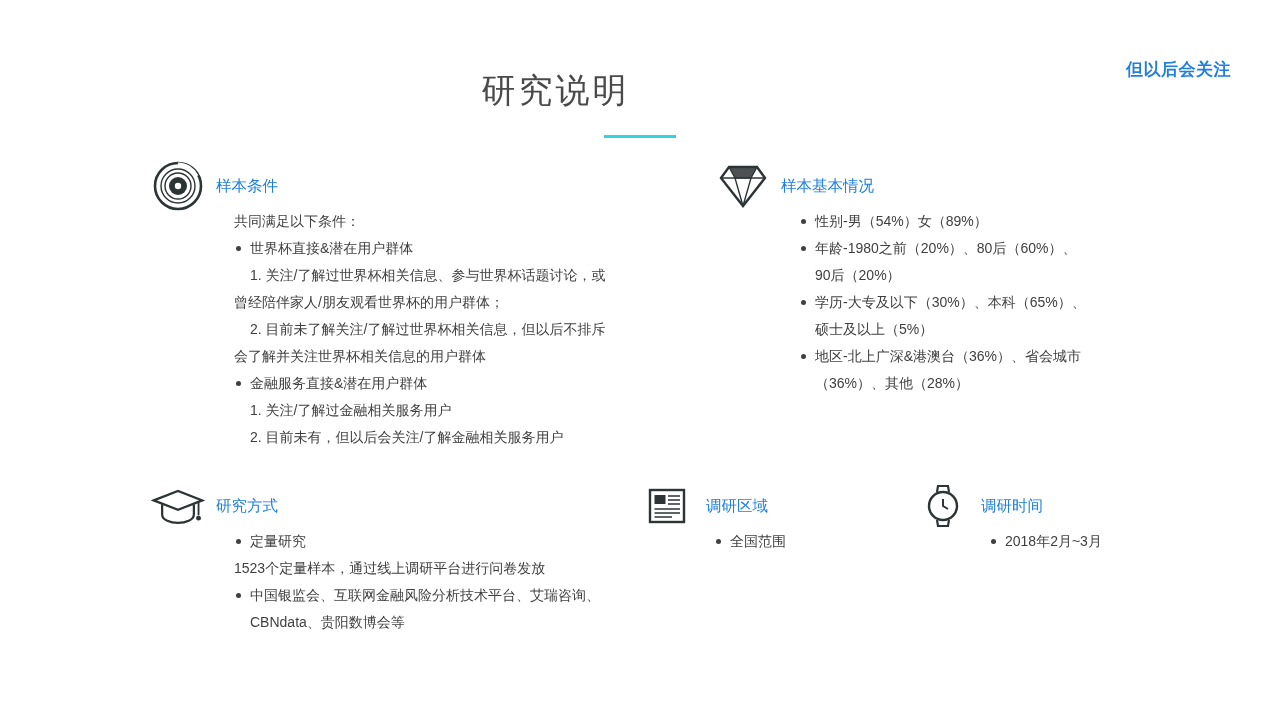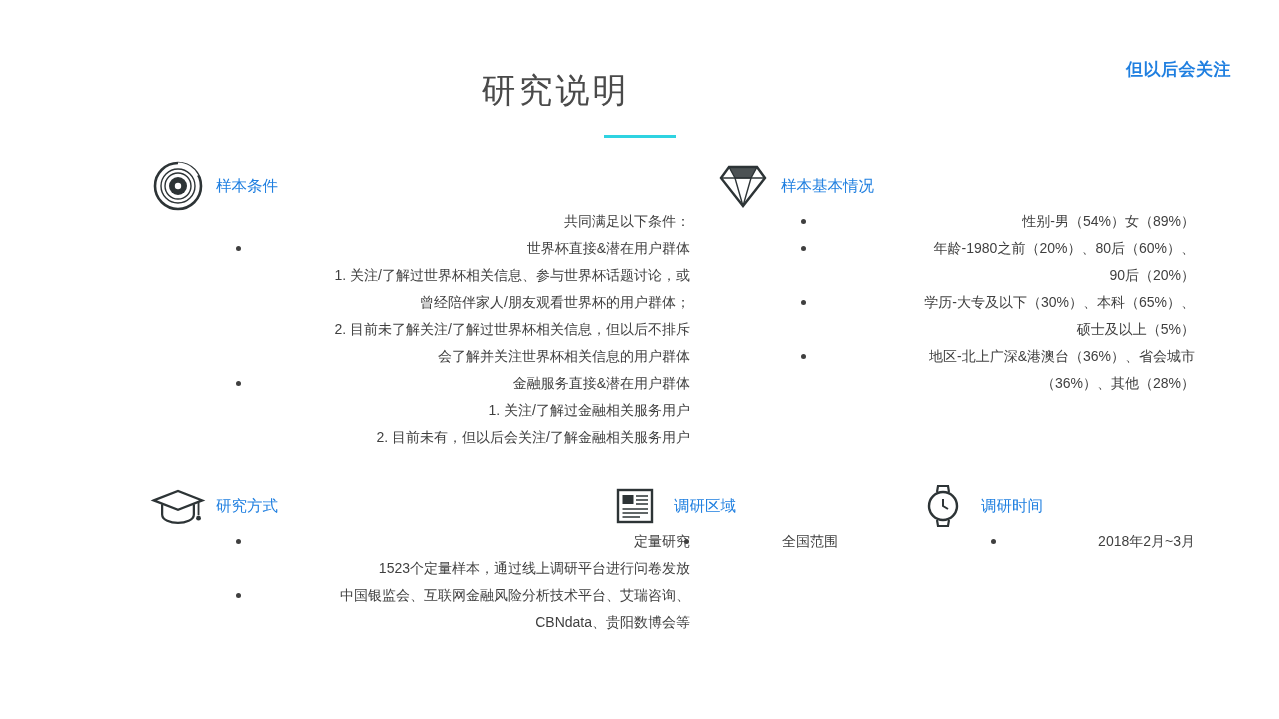--- a/index.html
+++ b/index.html
@@ -65,7 +65,6 @@
     font-size: 14px;
     line-height: 27px;
     color: #3f3f3f;
-    text-align: right;
   }
   .body-text p { margin: 0; }
   .bullet {

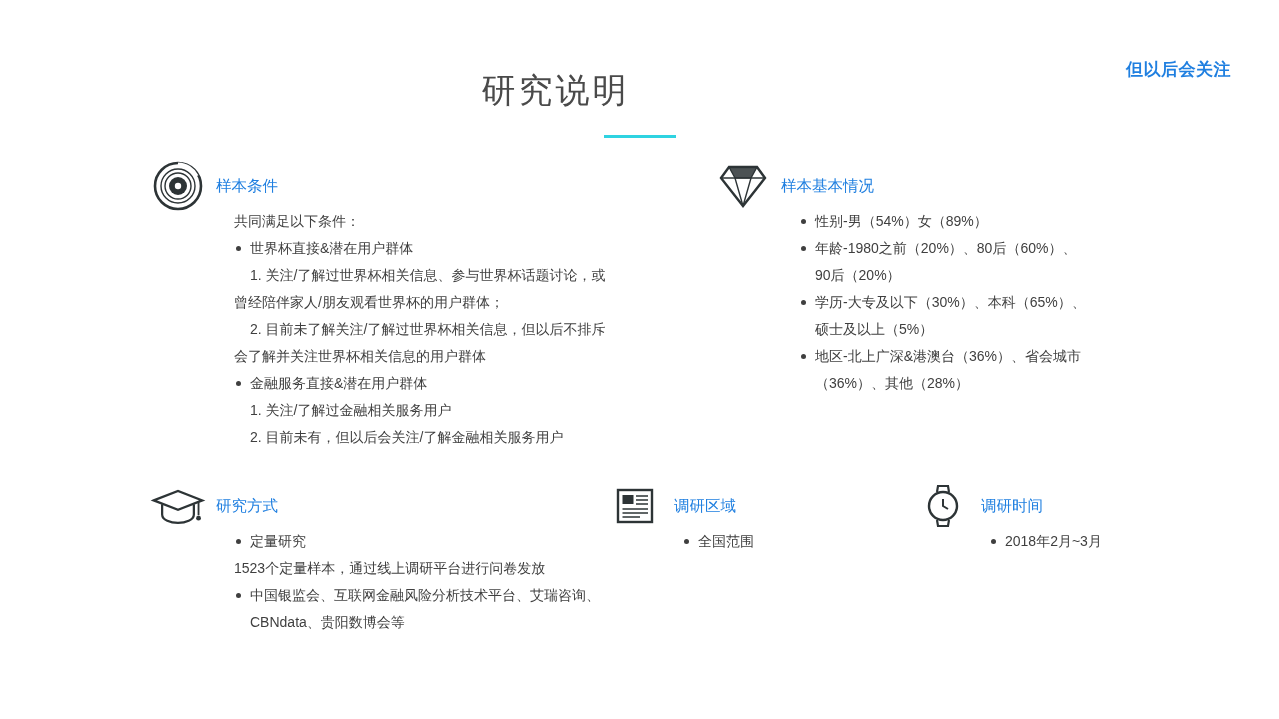--- a/index.html
+++ b/index.html
@@ -94,7 +94,7 @@
   #block-research-method { top: 478px; left: 150px; width: 540px; }
   #block-research-method .content { margin-left: 84px; margin-top: -6px; }
 
-  #block-survey-area { top: 478px; left: 608px; width: 230px; }
+  #block-survey-area { top: 478px; left: 640px; width: 230px; }
   #block-survey-area .content { margin-left: 74px; margin-top: -6px; }
 
   #block-survey-time { top: 478px; left: 915px; width: 280px; }

